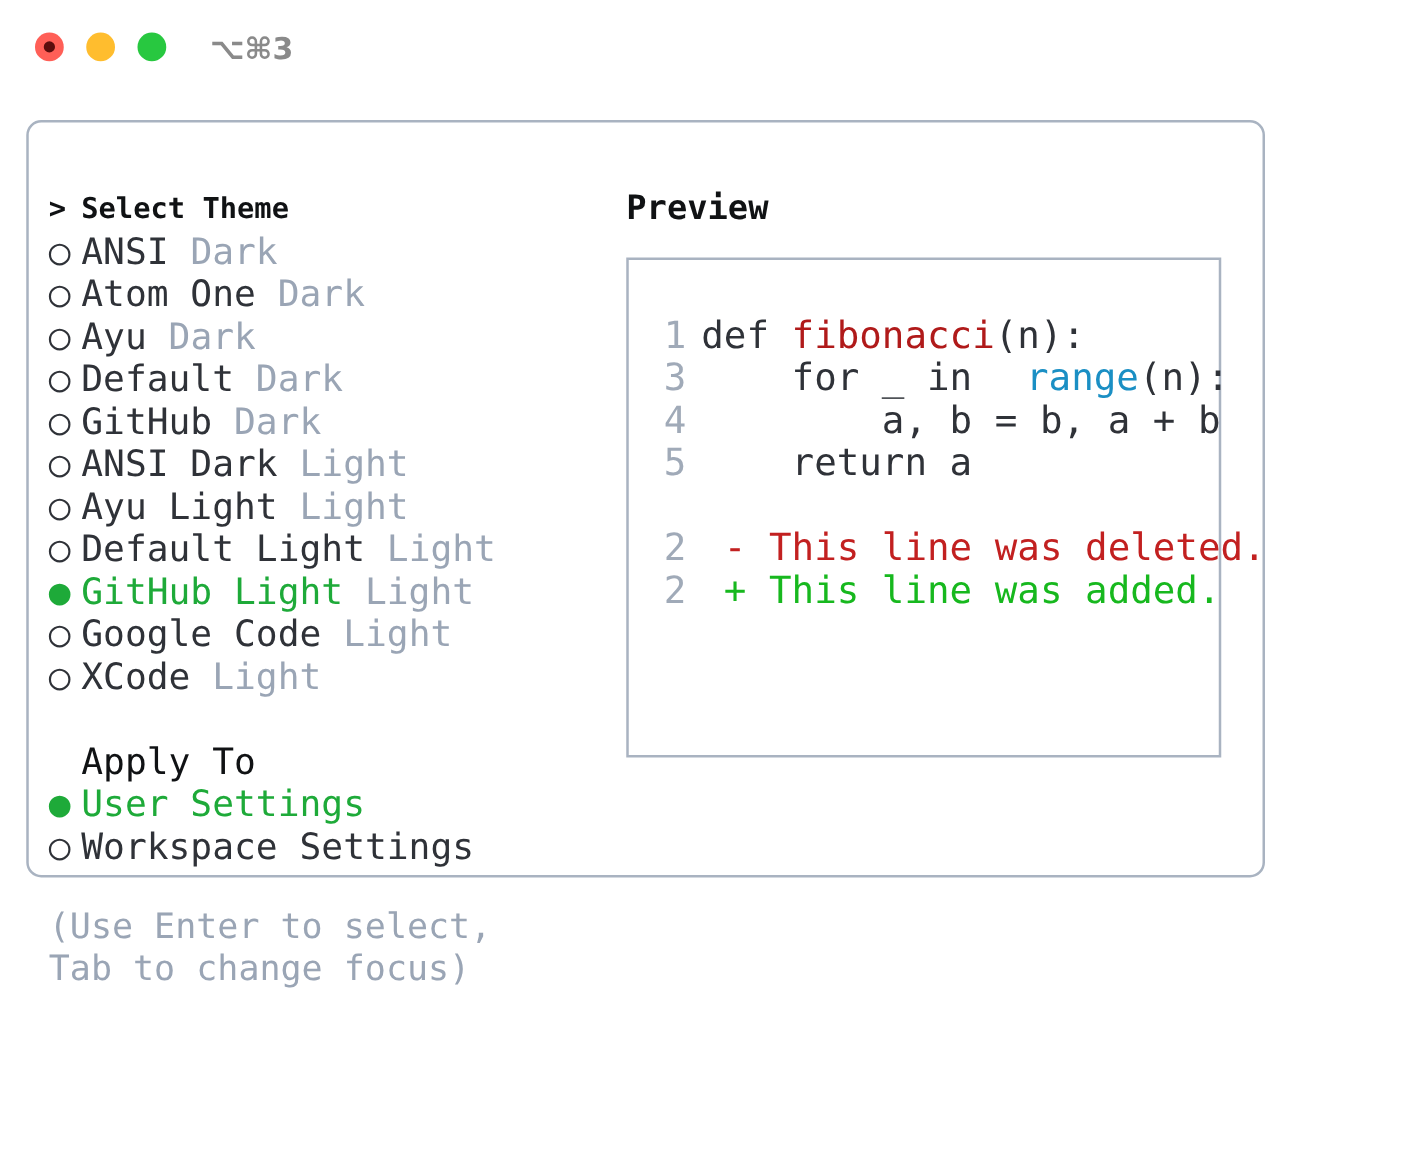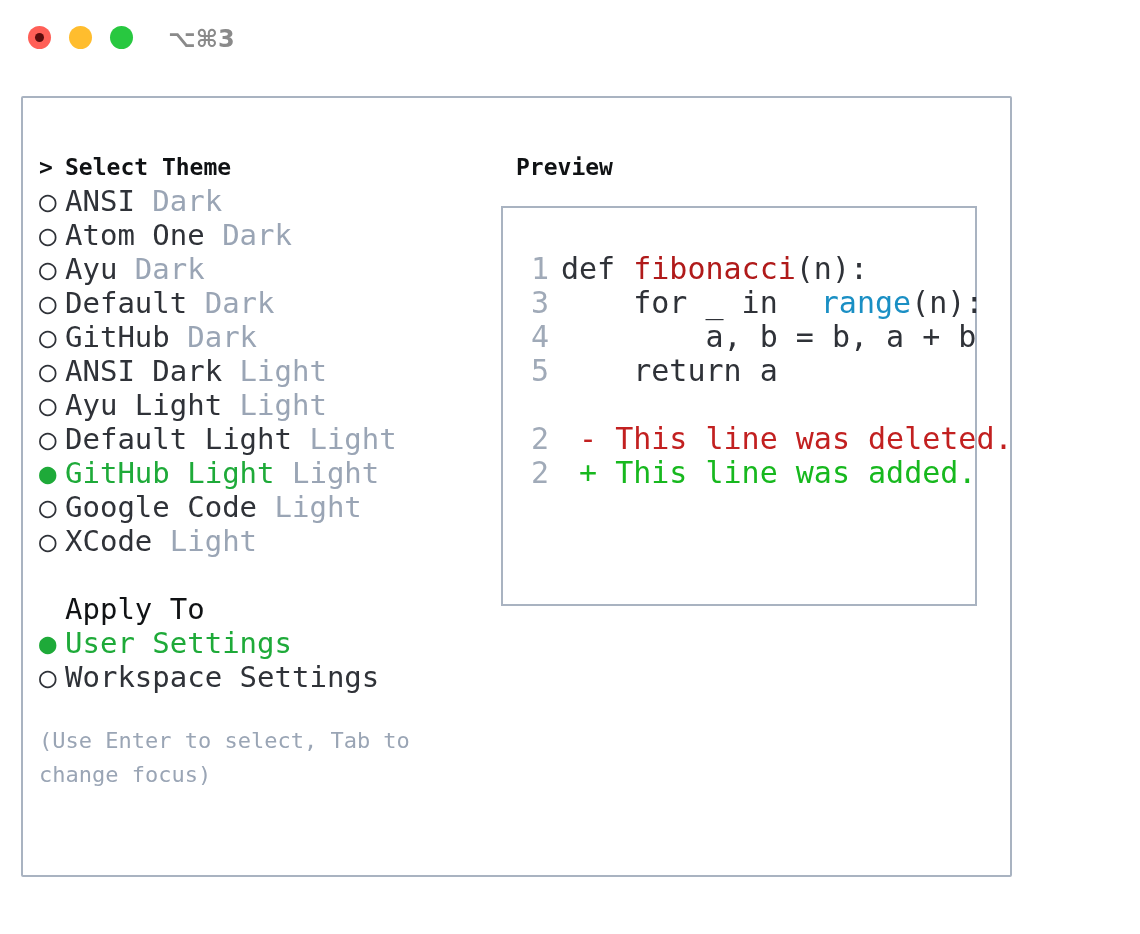--- a/index.html
+++ b/index.html
@@ -71,9 +71,9 @@
     position: absolute;
     left: 21px; top: 96px;
     width: 991px;
-    height: 781px;
+    height: 606px;
     border: 2px solid #a9b3c1;
-    border-radius: 2px;
+    border-radius: 12px;
     box-sizing: border-box;
     background: #ffffff;
   }

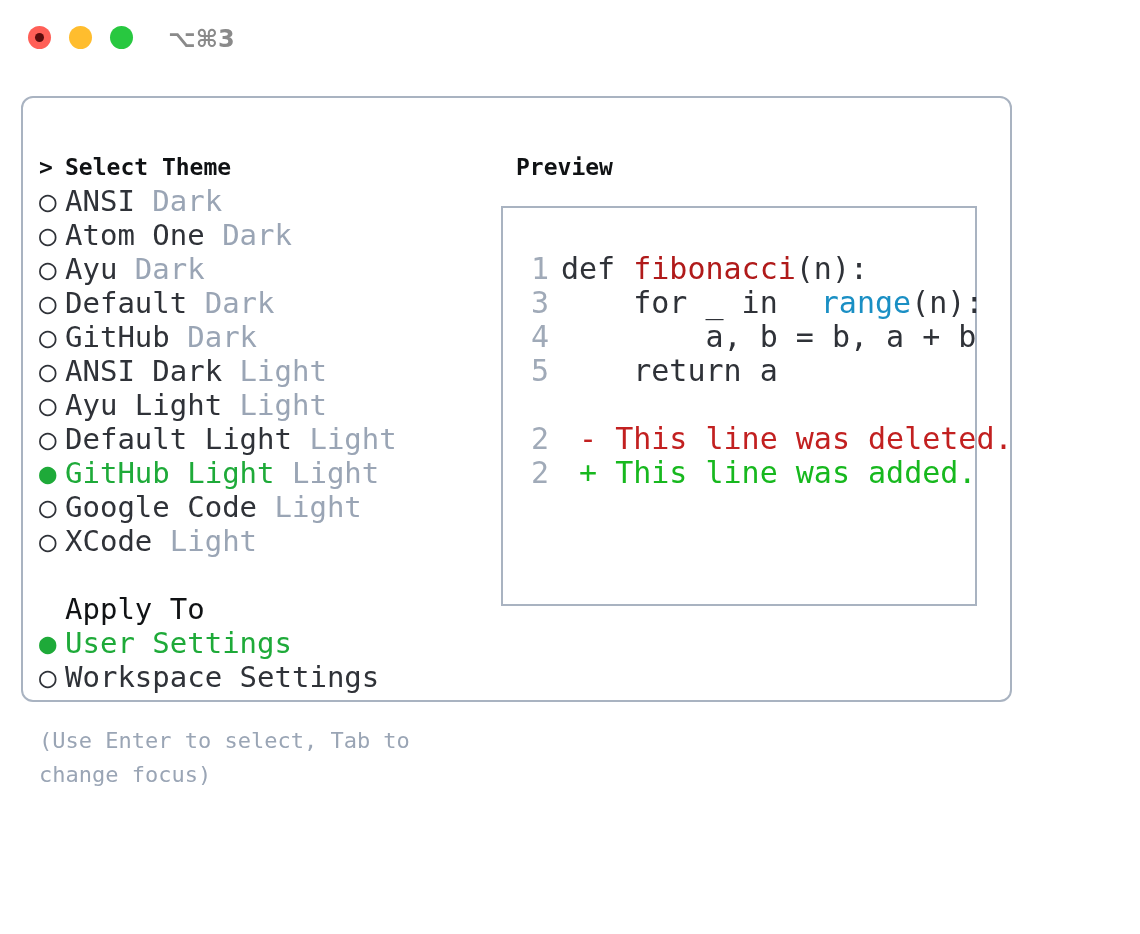--- a/index.html
+++ b/index.html
@@ -133,12 +133,11 @@
     width: 480px;
   }
   #preview-title {
-    font-size: 23px;
+    font-size: 27px;
     font-weight: 700;
     color: #101214;
     line-height: 34px;
     height: 34px;
-    margin-left: 15px;
   }
   #preview-box {
     margin-top: 22px;

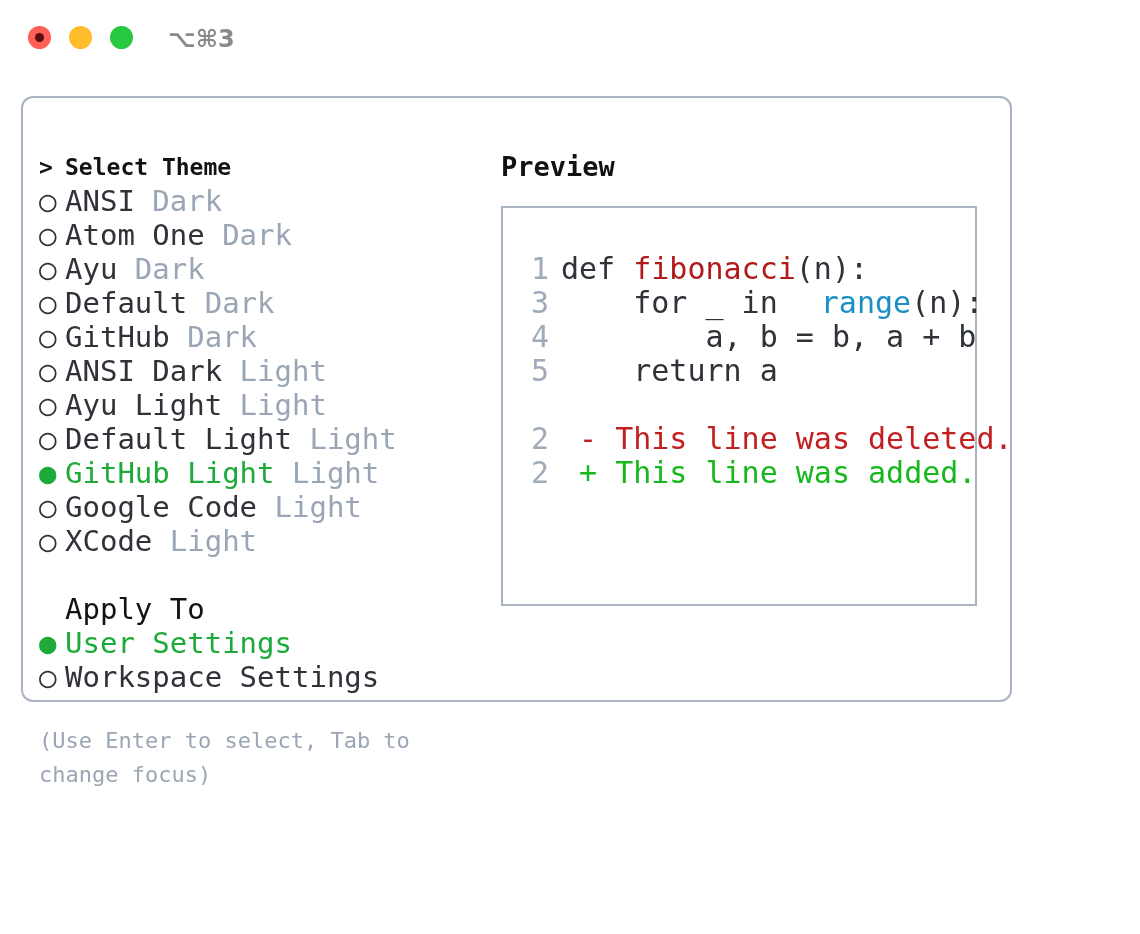--- a/index.html
+++ b/index.html
@@ -119,7 +119,7 @@
   .spacer-row { height: 34px; }
   #hint-text {
     margin-top: 30px;
-    font-size: 22px;
+    font-size: 28px;
     line-height: 34px;
     color: #9aa5b5;
     width: 410px;

